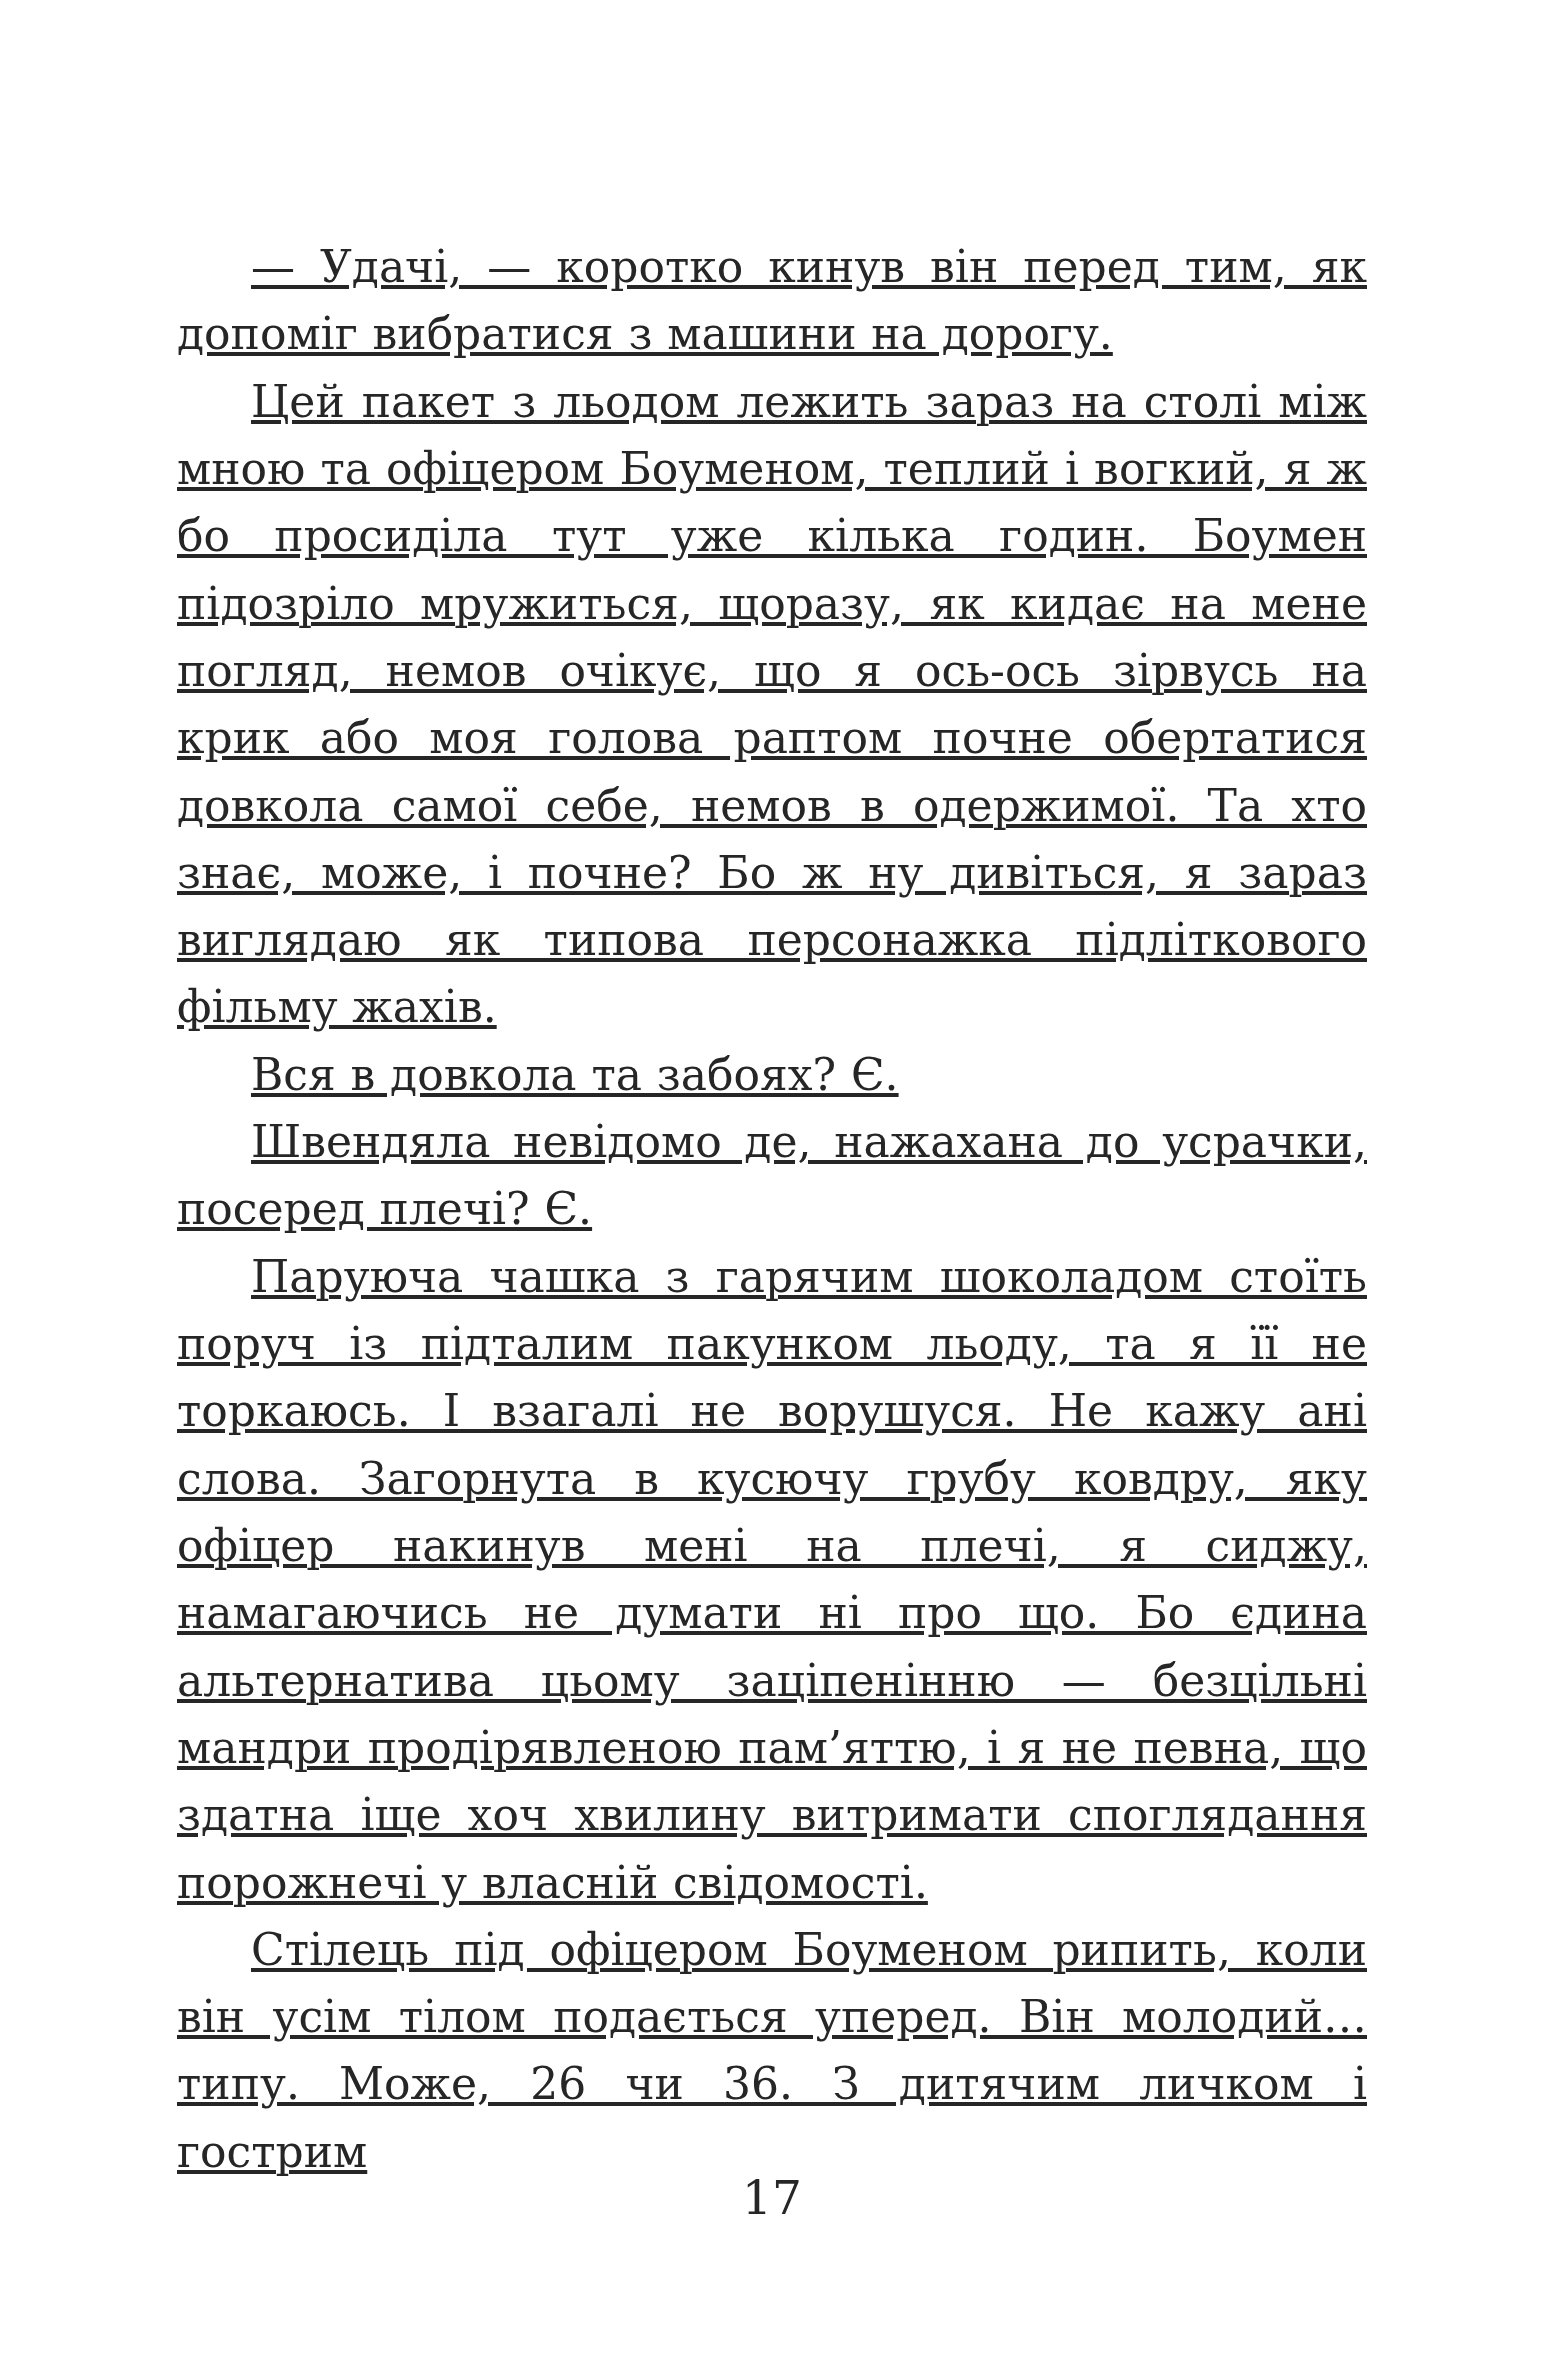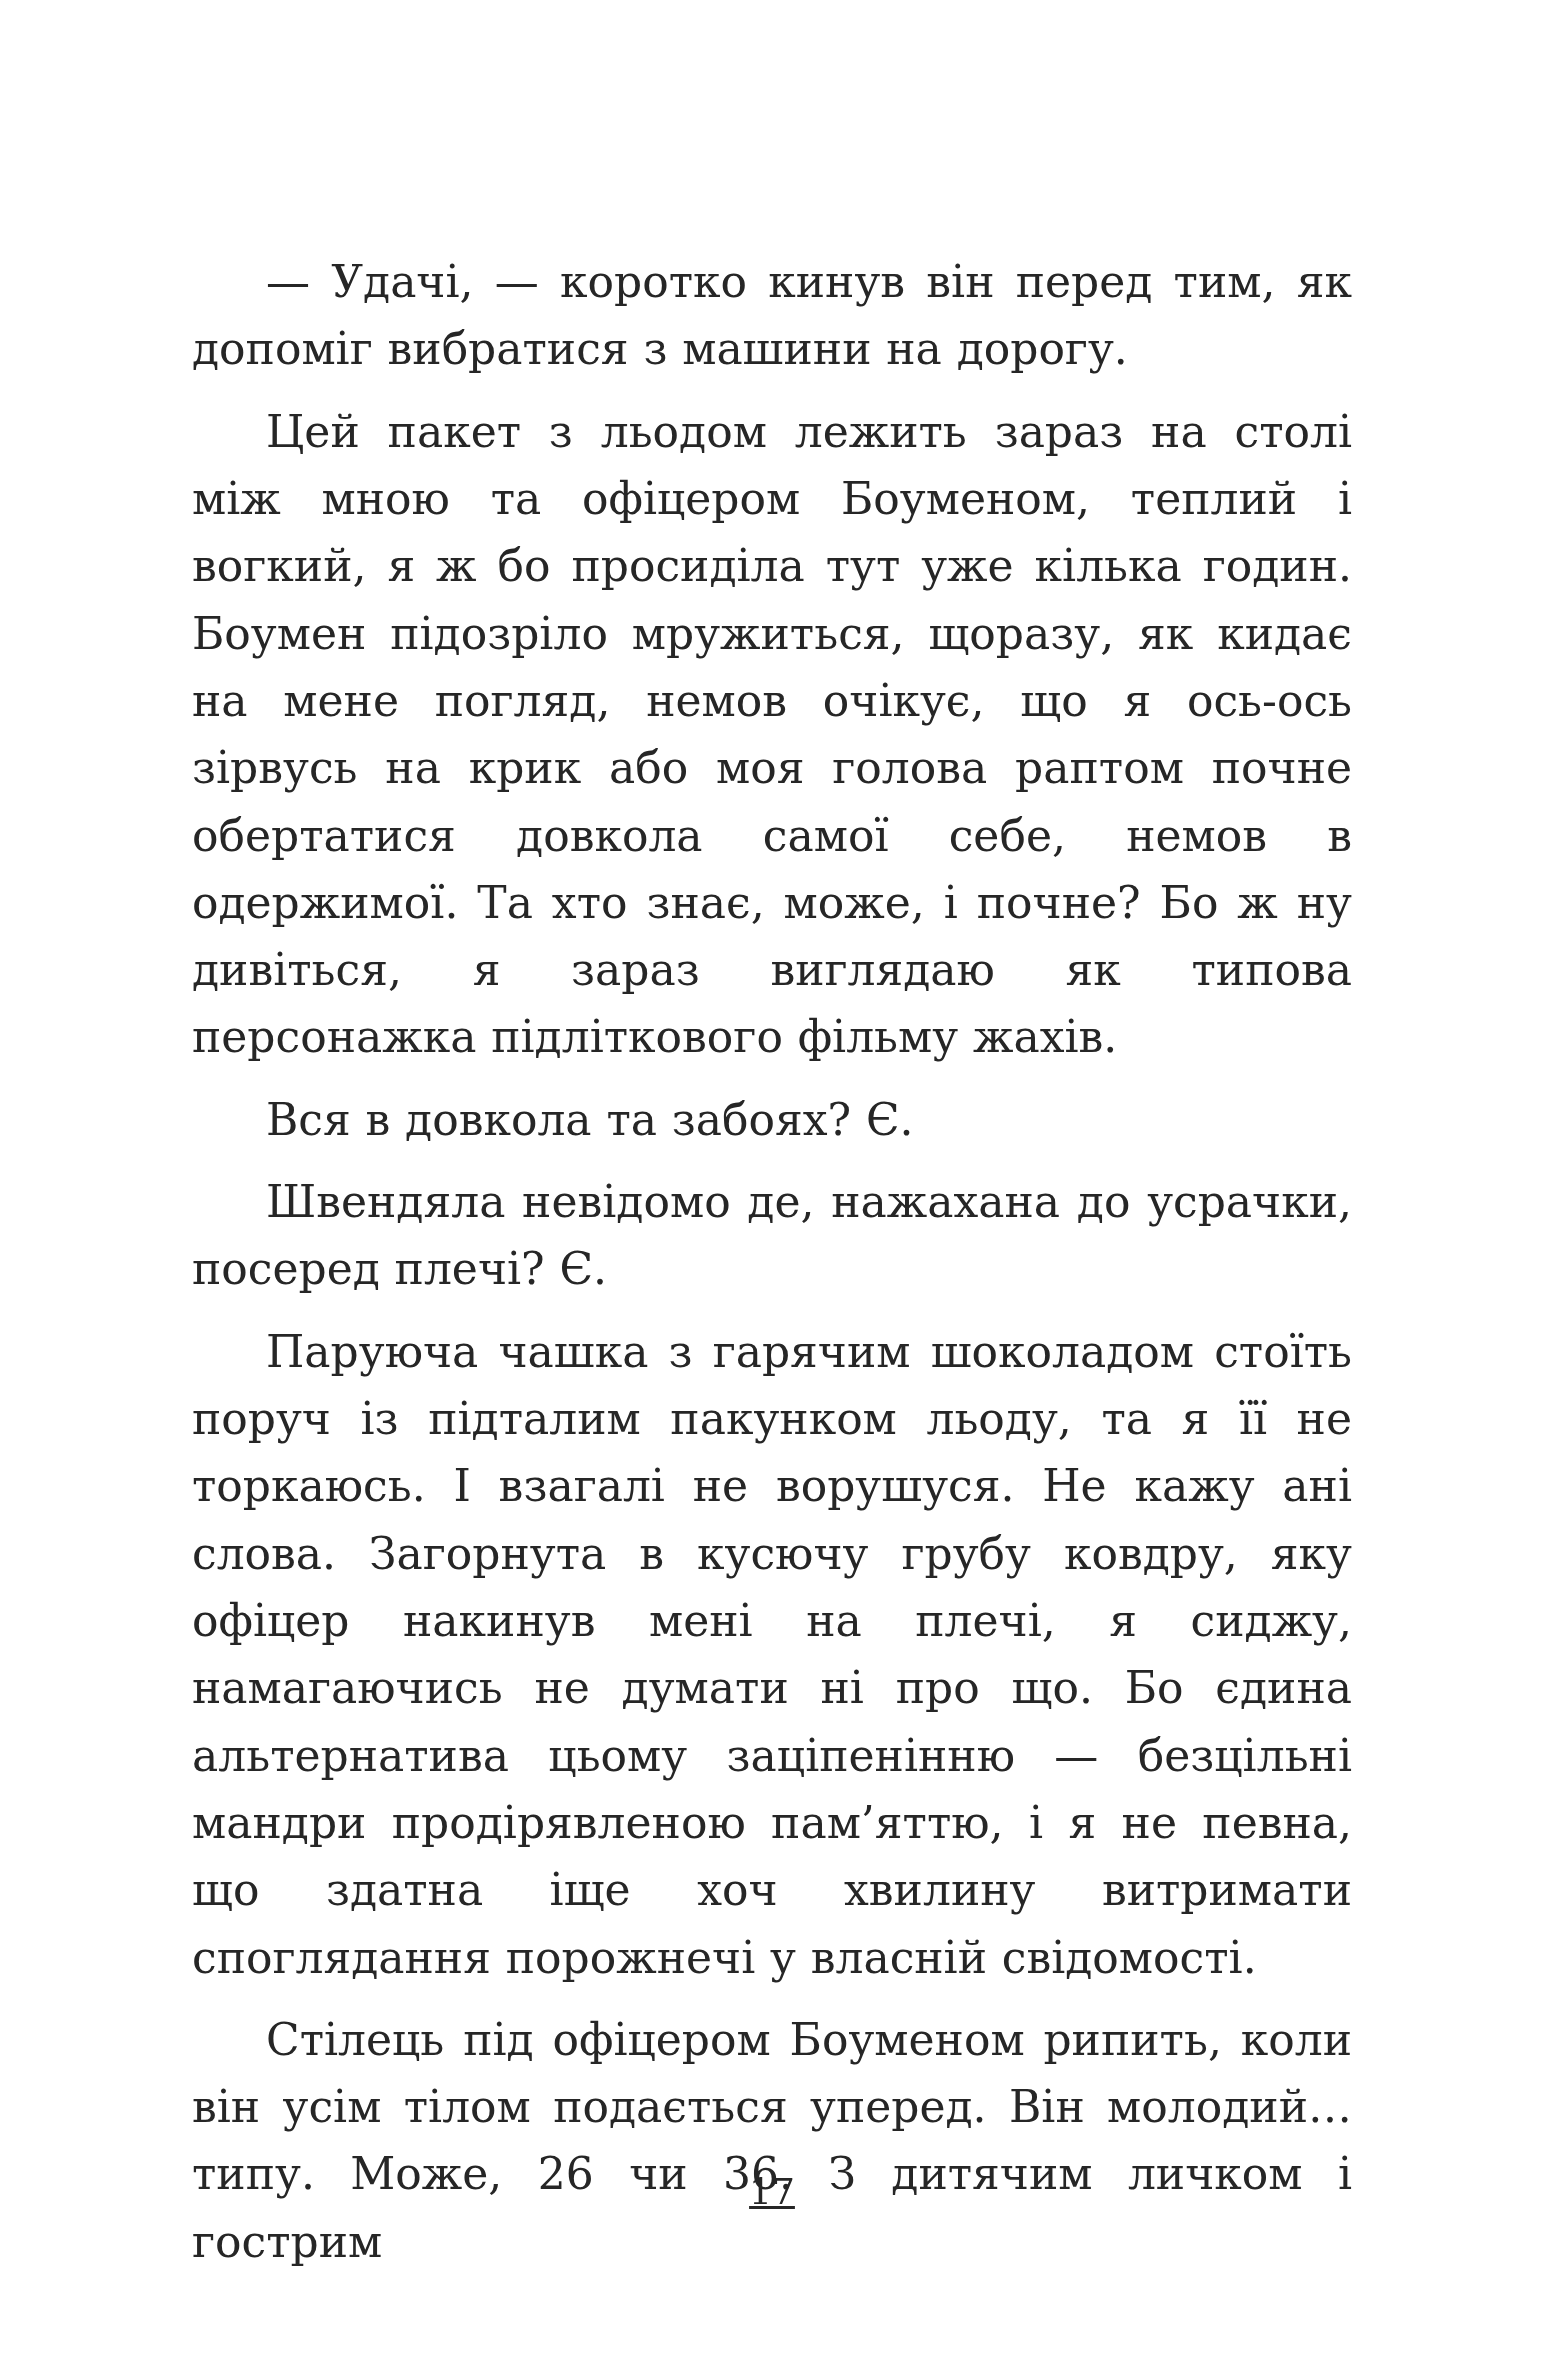--- a/index.html
+++ b/index.html
@@ -30,10 +30,11 @@
     text-rendering: optimizeLegibility;
   }
   .text-block p {
-    margin: 15px;
+    margin: 0;
     padding: 0;
     text-indent: 74px;
     word-spacing: 0.8px;
+    text-decoration: underline;
   }
   .page-number {
     position: absolute;

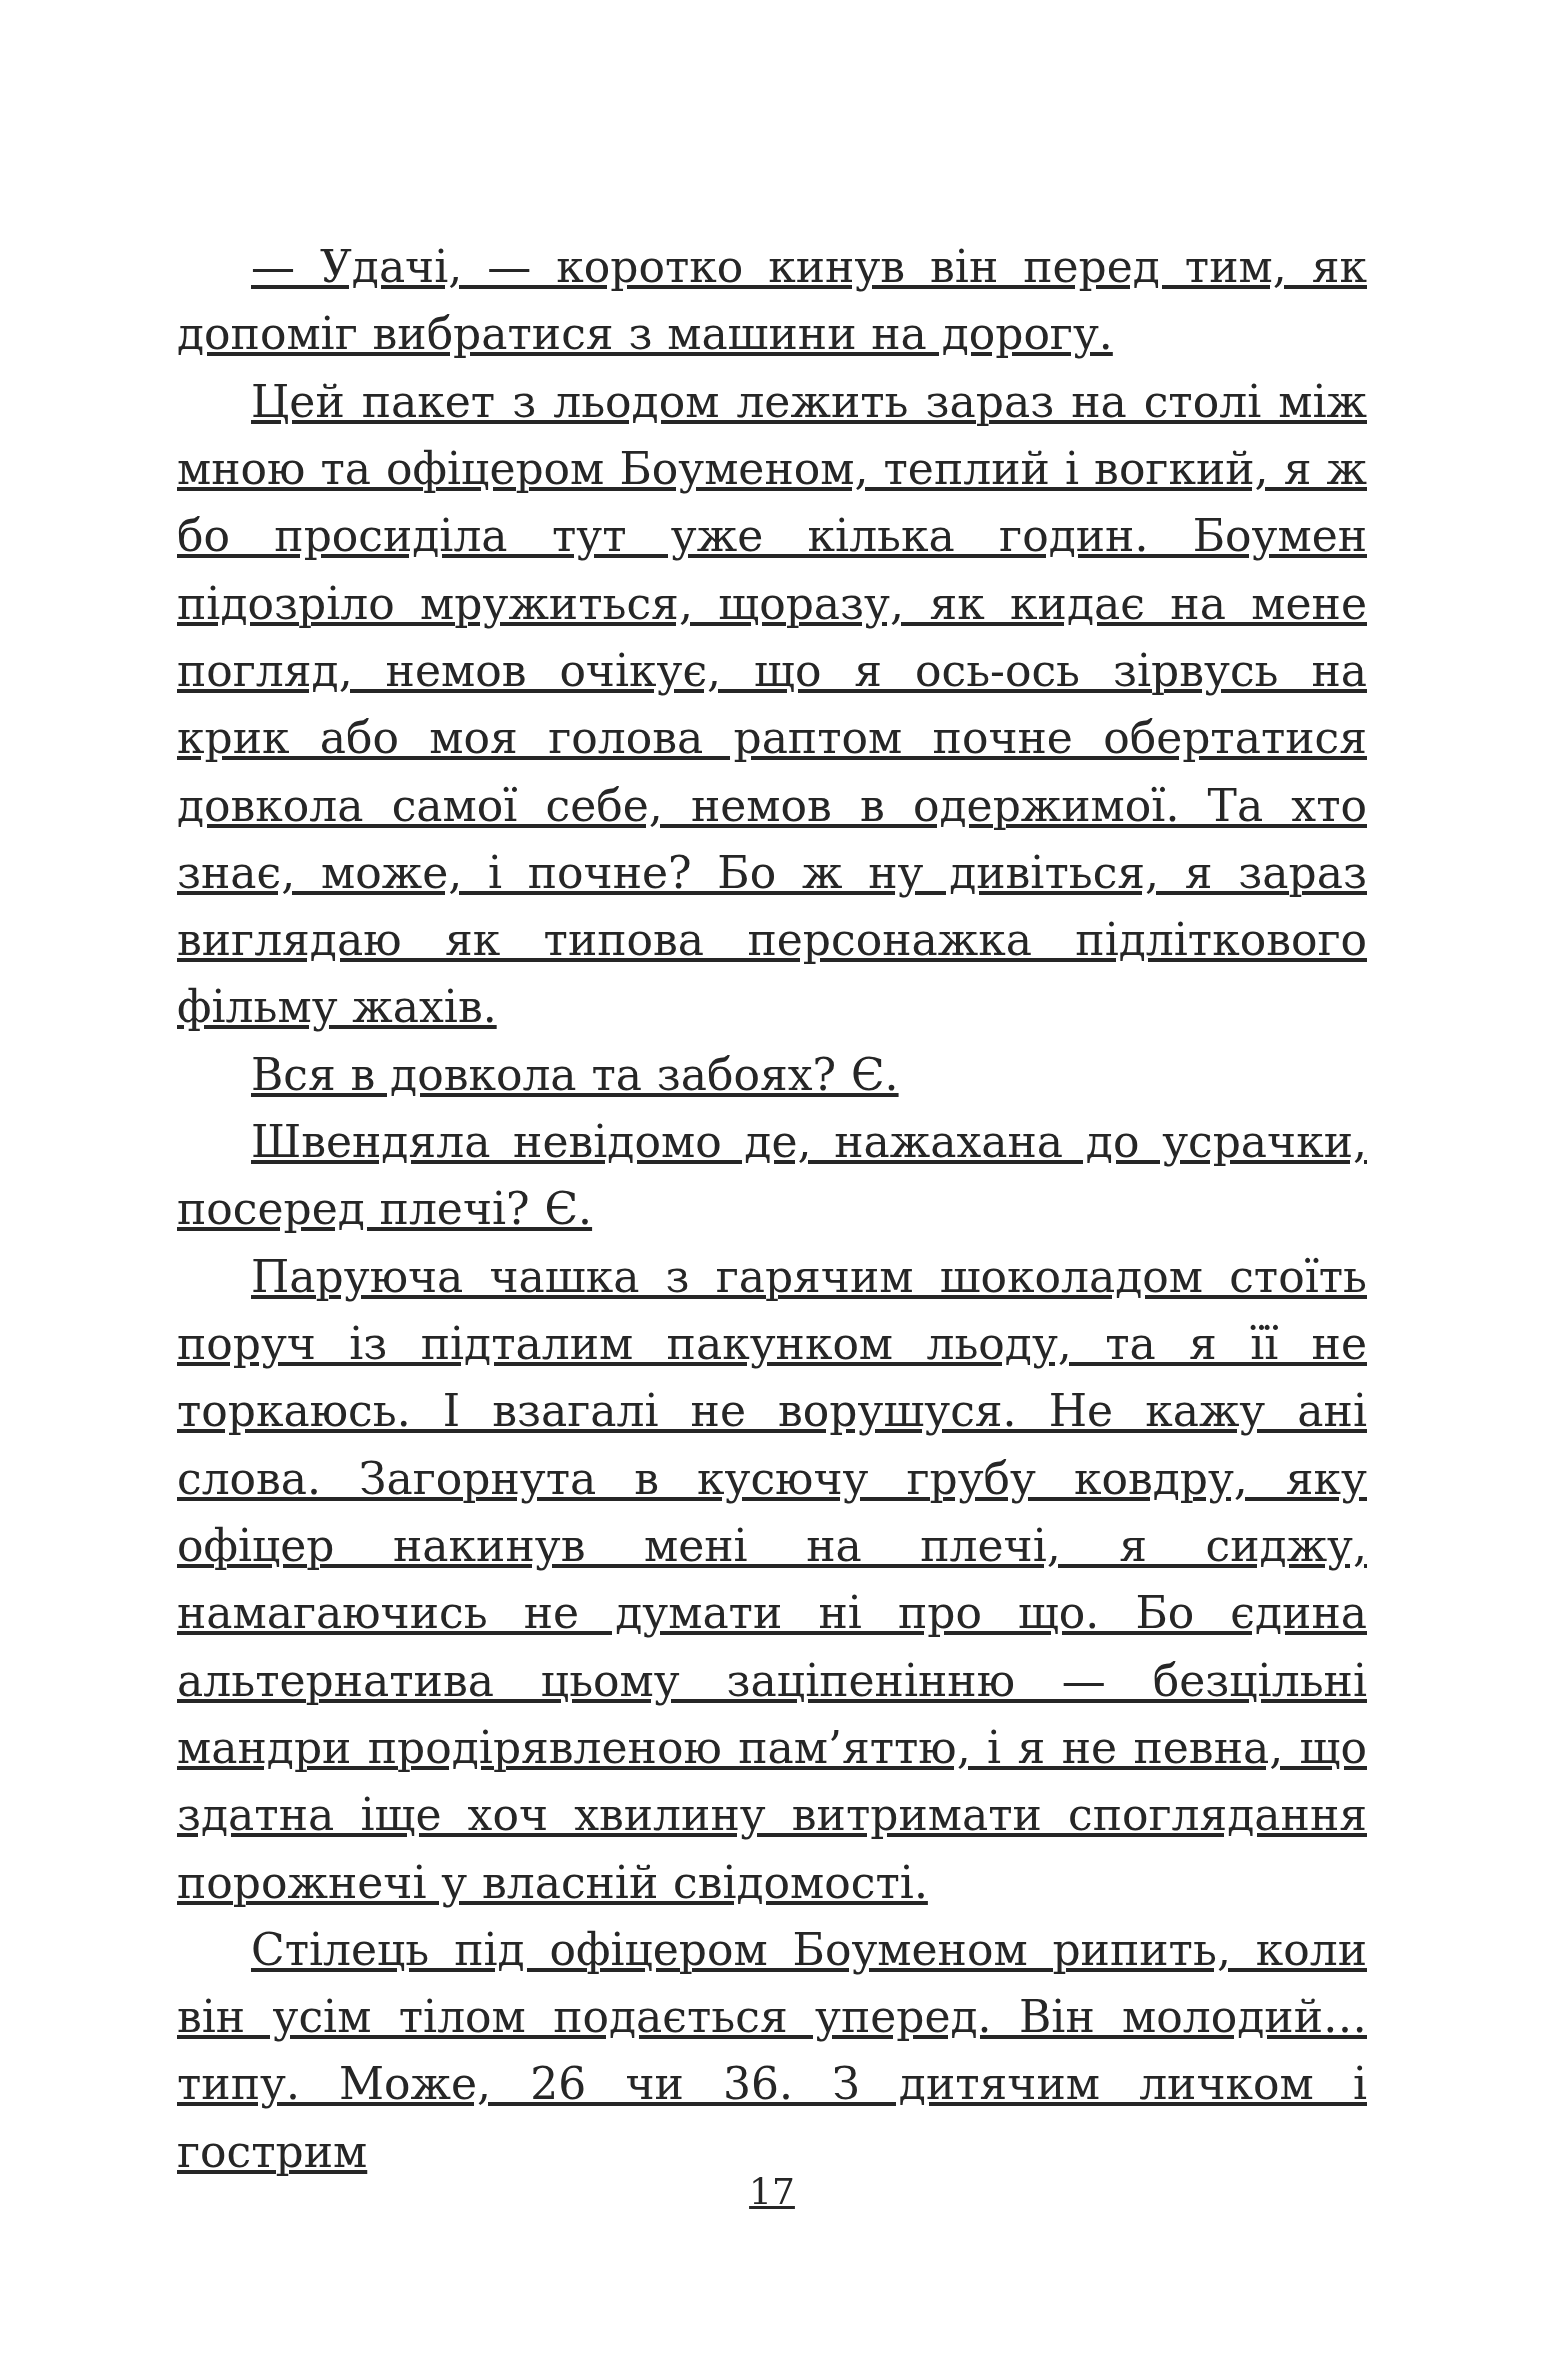--- a/index.html
+++ b/index.html
@@ -42,9 +42,8 @@
     left: 177px;
     width: 1190px;
     text-align: center;
-    font-size: 36px;
+    font-size: 47px;
     line-height: 1;
-    text-decoration: underline;
   }
 </style>
 </head>

